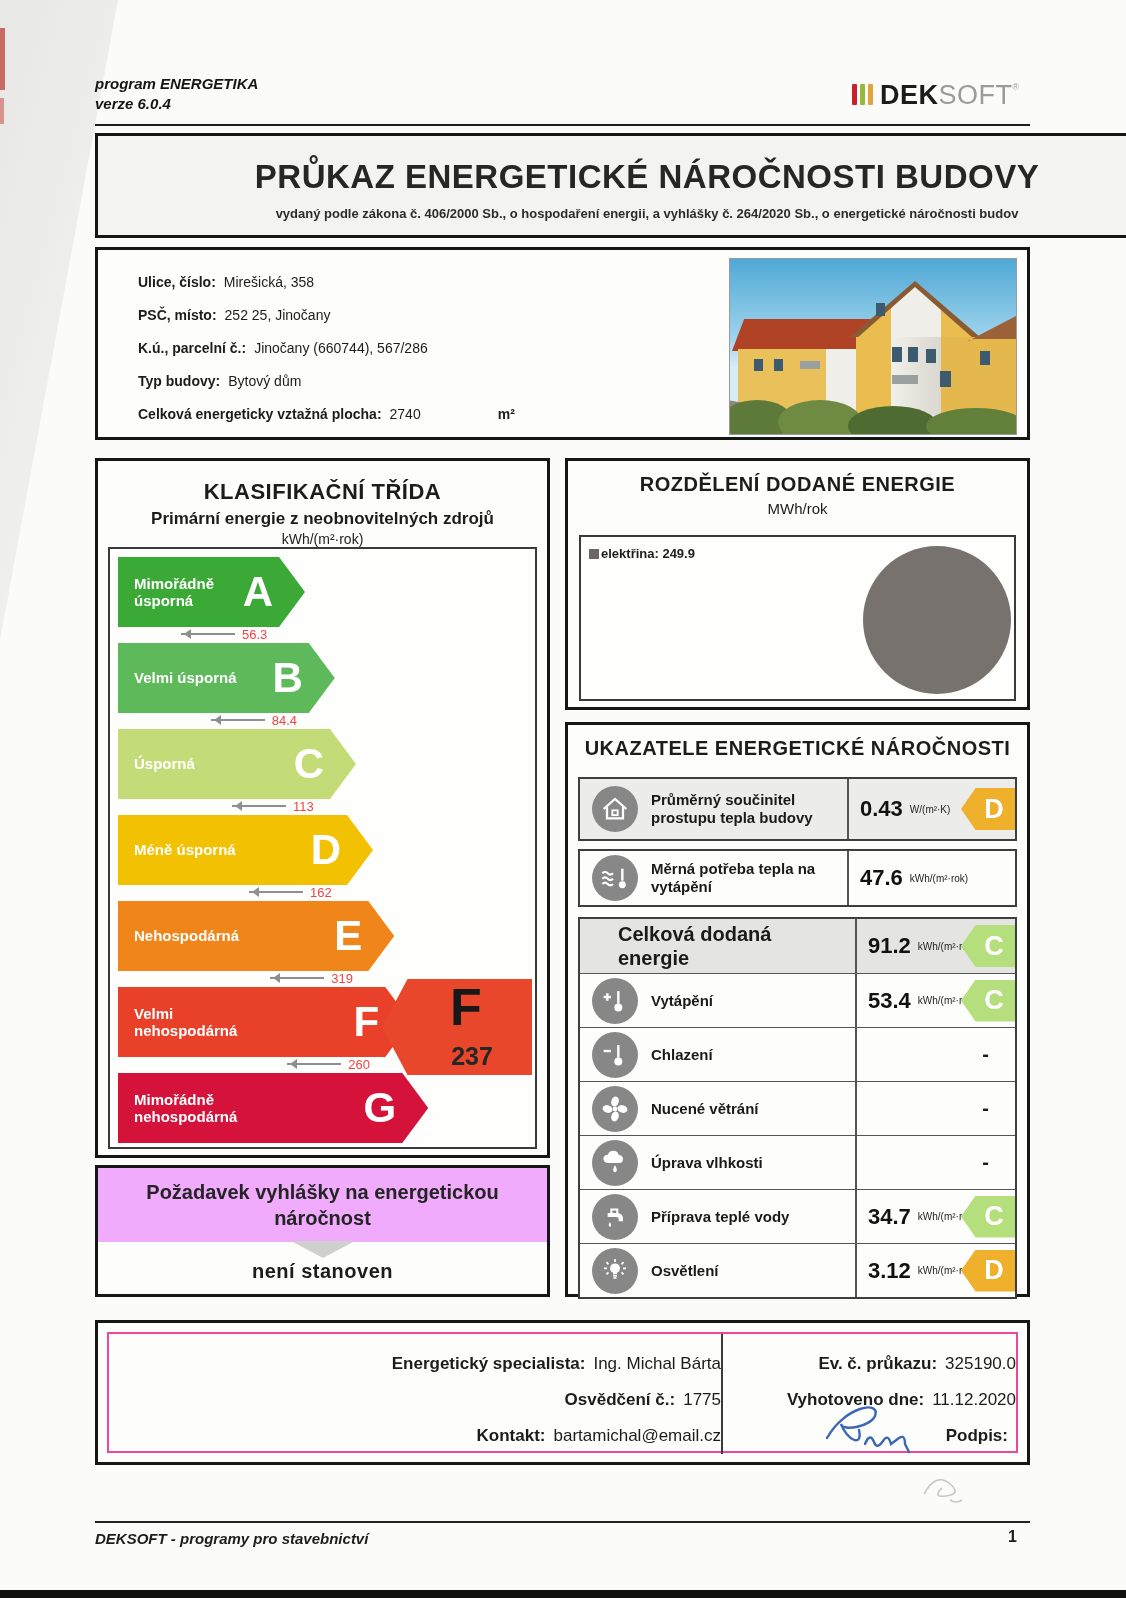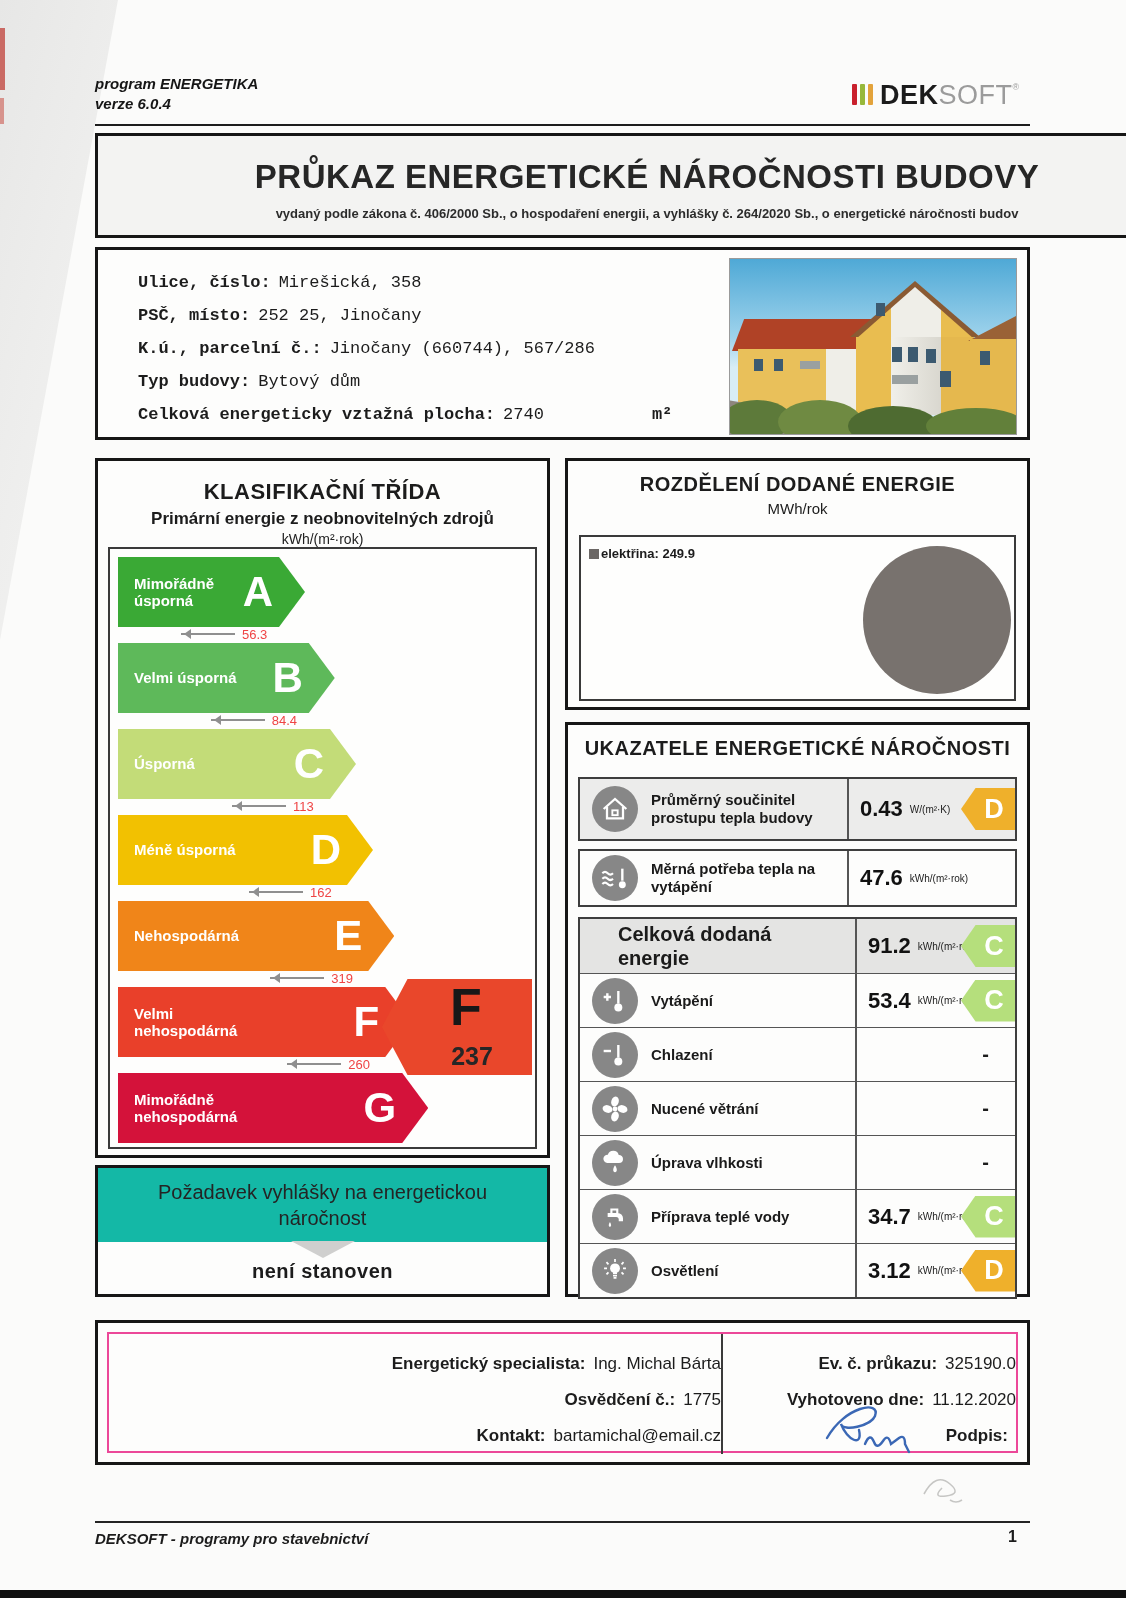--- a/index.html
+++ b/index.html
@@ -32,7 +32,7 @@
 
   
   .addr-box{left:95px;top:247px;width:935px;height:193px;border:3px solid #161616;background:#fdfdfc;padding:16px 0 0 40px;}
-  .addr-row{line-height:33px;font-size:17px;font-family:Liberation Mono, monospace;}
+  .addr-row{line-height:33px;font-size:14px;}
   .addr-label{font-weight:bold;margin-right:8px;}
   .addr-unit{margin-left:108px;font-weight:bold;}
 

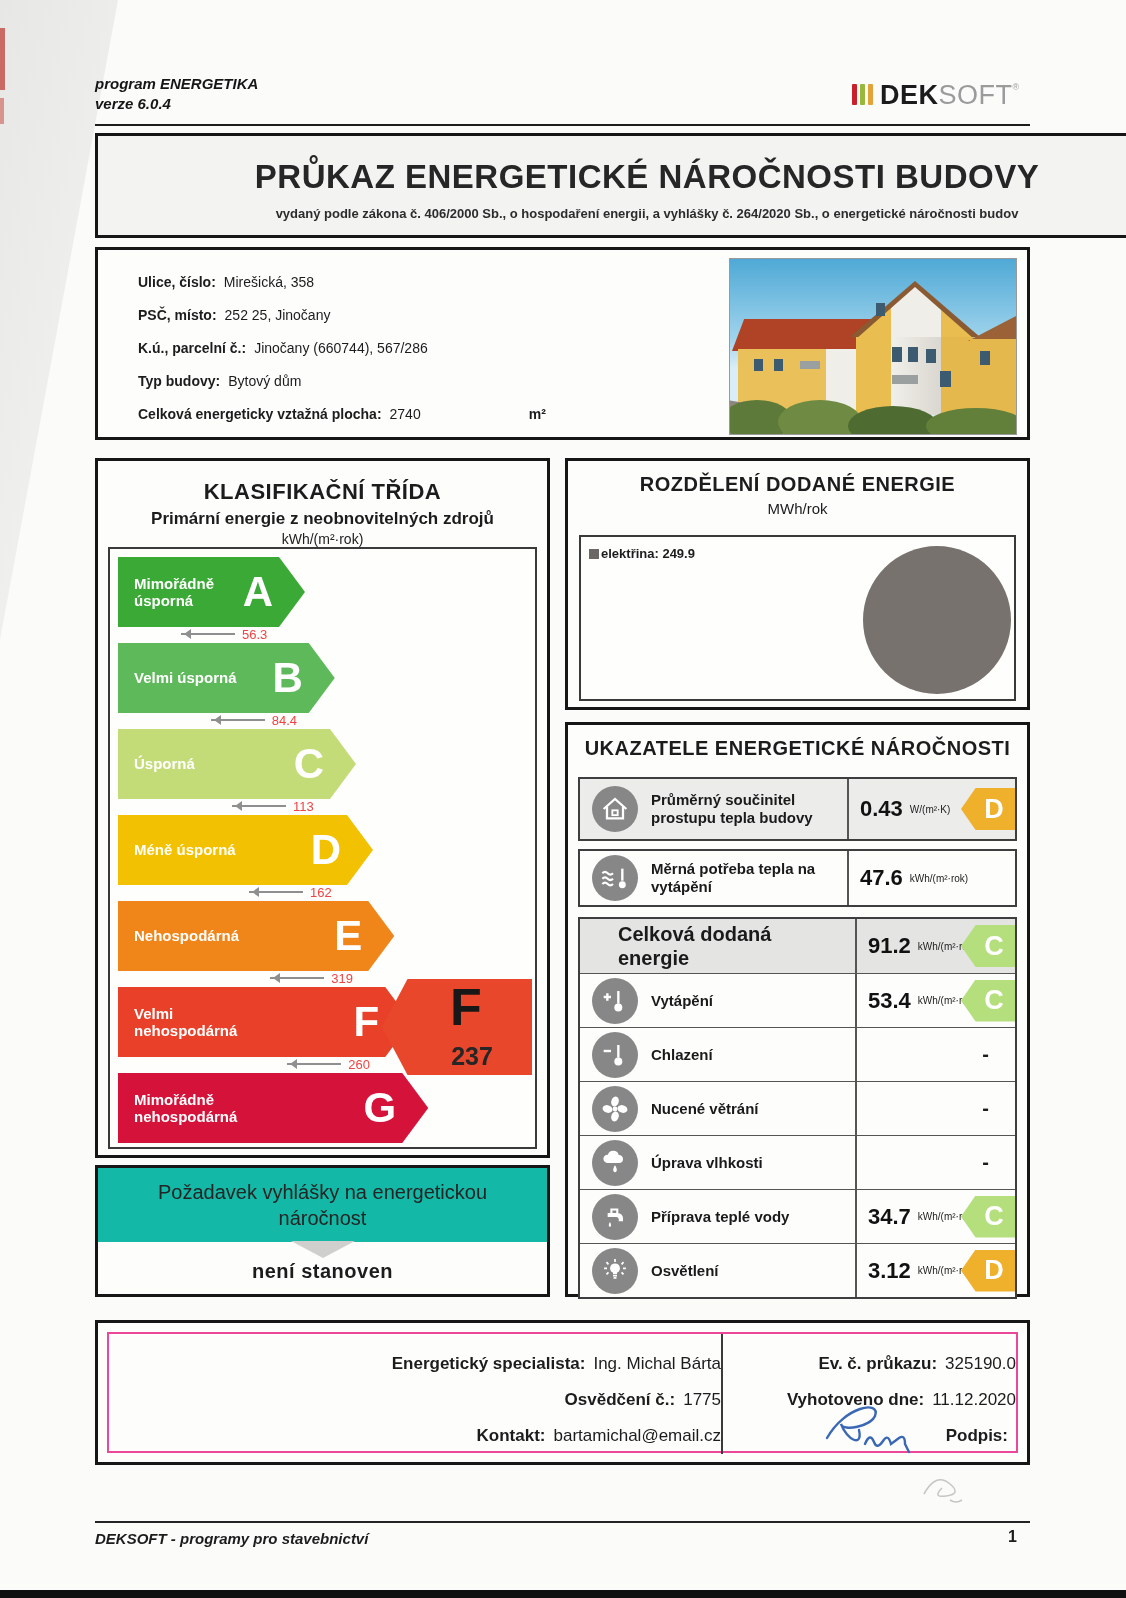--- a/index.html
+++ b/index.html
@@ -34,7 +34,7 @@
   .addr-box{left:95px;top:247px;width:935px;height:193px;border:3px solid #161616;background:#fdfdfc;padding:16px 0 0 40px;}
   .addr-row{line-height:33px;font-size:14px;}
   .addr-label{font-weight:bold;margin-right:8px;}
-  .addr-unit{margin-left:108px;font-weight:bold;}
+  .addr-unit{margin-left:77px;font-weight:bold;}
 
   
   .photo{position:absolute;right:10px;top:8px;width:288px;height:177px;border:1px solid #9a9a9a;overflow:hidden;background:#cfe9f5;}

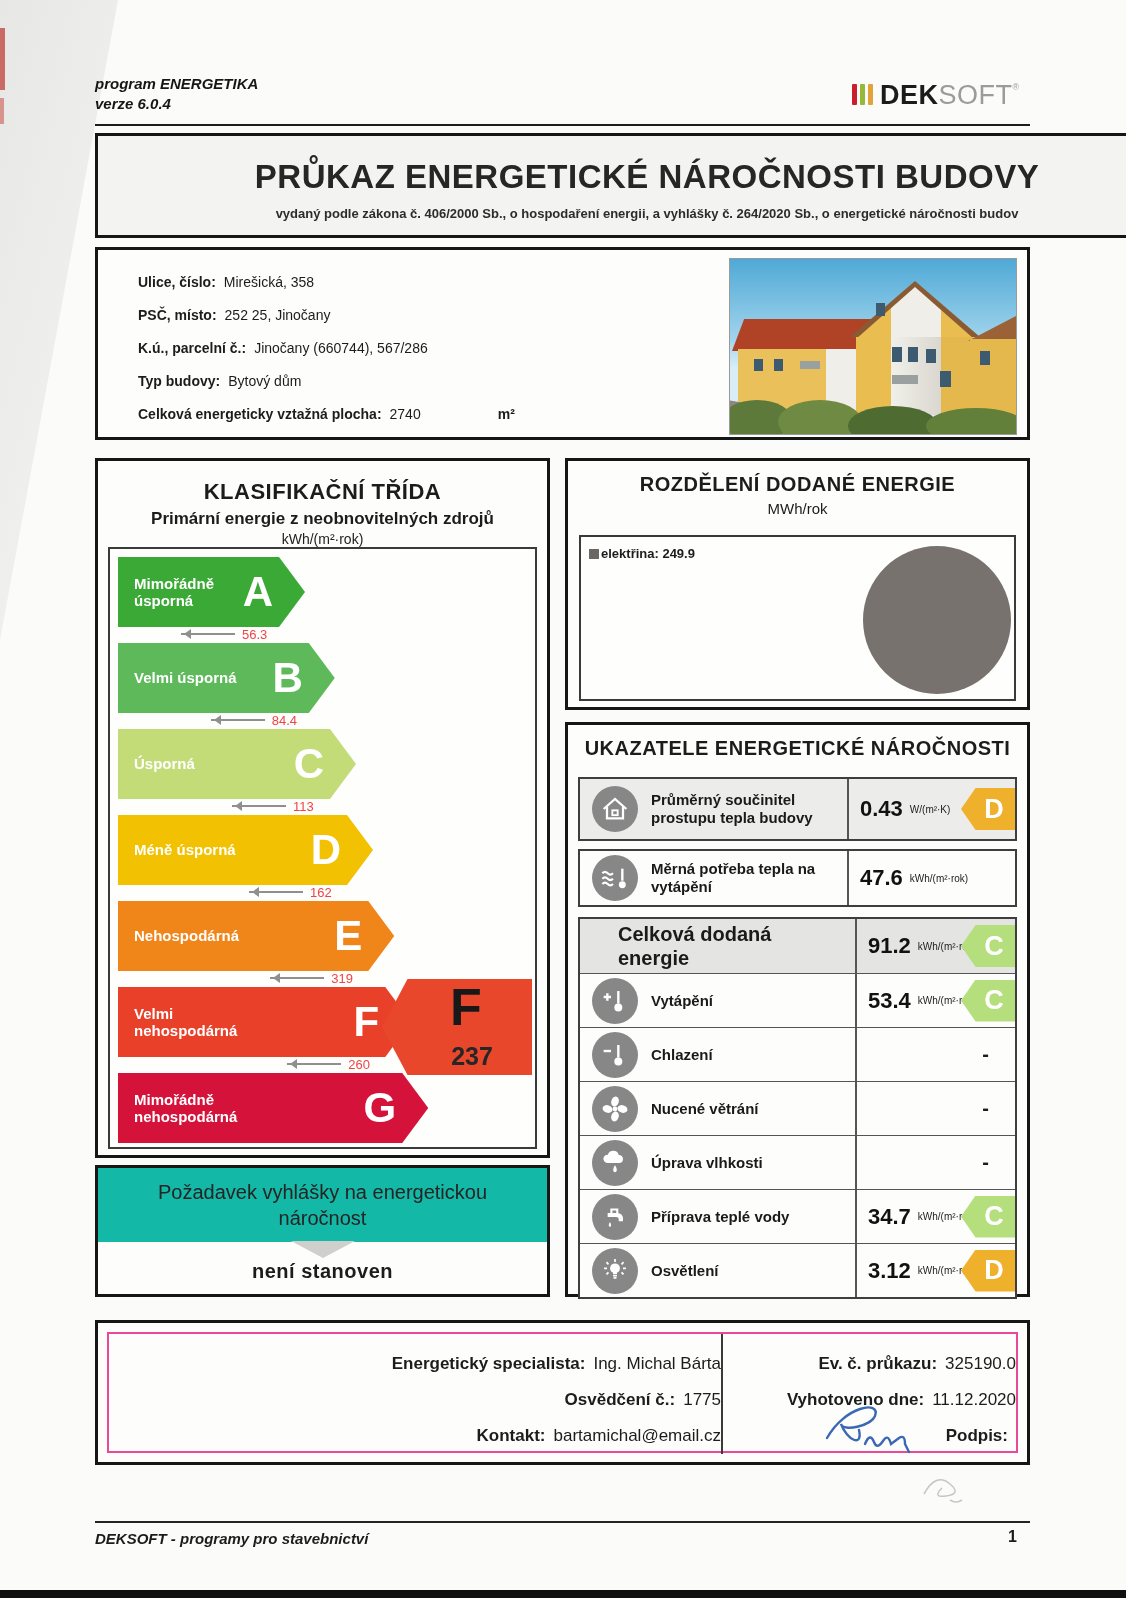--- a/index.html
+++ b/index.html
@@ -66,8 +66,8 @@
 
   
   .req-box{left:95px;top:1165px;width:455px;height:132px;border:3px solid #161616;background:#fdfdfc;text-align:center;}
-  .req-head{height:74px;background:#14b8a6;display:flex;align-items:center;justify-content:center;
-    padding:12px 30px;font-size:20px;font-weight:normal;color:#242424;line-height:1.3;}
+  .req-head{height:74px;background:#f0abfc;display:flex;align-items:center;justify-content:center;
+    padding:12px 30px;font-size:20px;font-weight:bold;color:#242424;line-height:1.3;}
   .req-chevron{width:0;height:0;margin:-1px auto 0;
     border-left:32px solid transparent;border-right:32px solid transparent;border-top:17px solid #cfcfce;}
   .req-value{margin-top:2px;font-size:20px;font-weight:bold;letter-spacing:.5px;}

